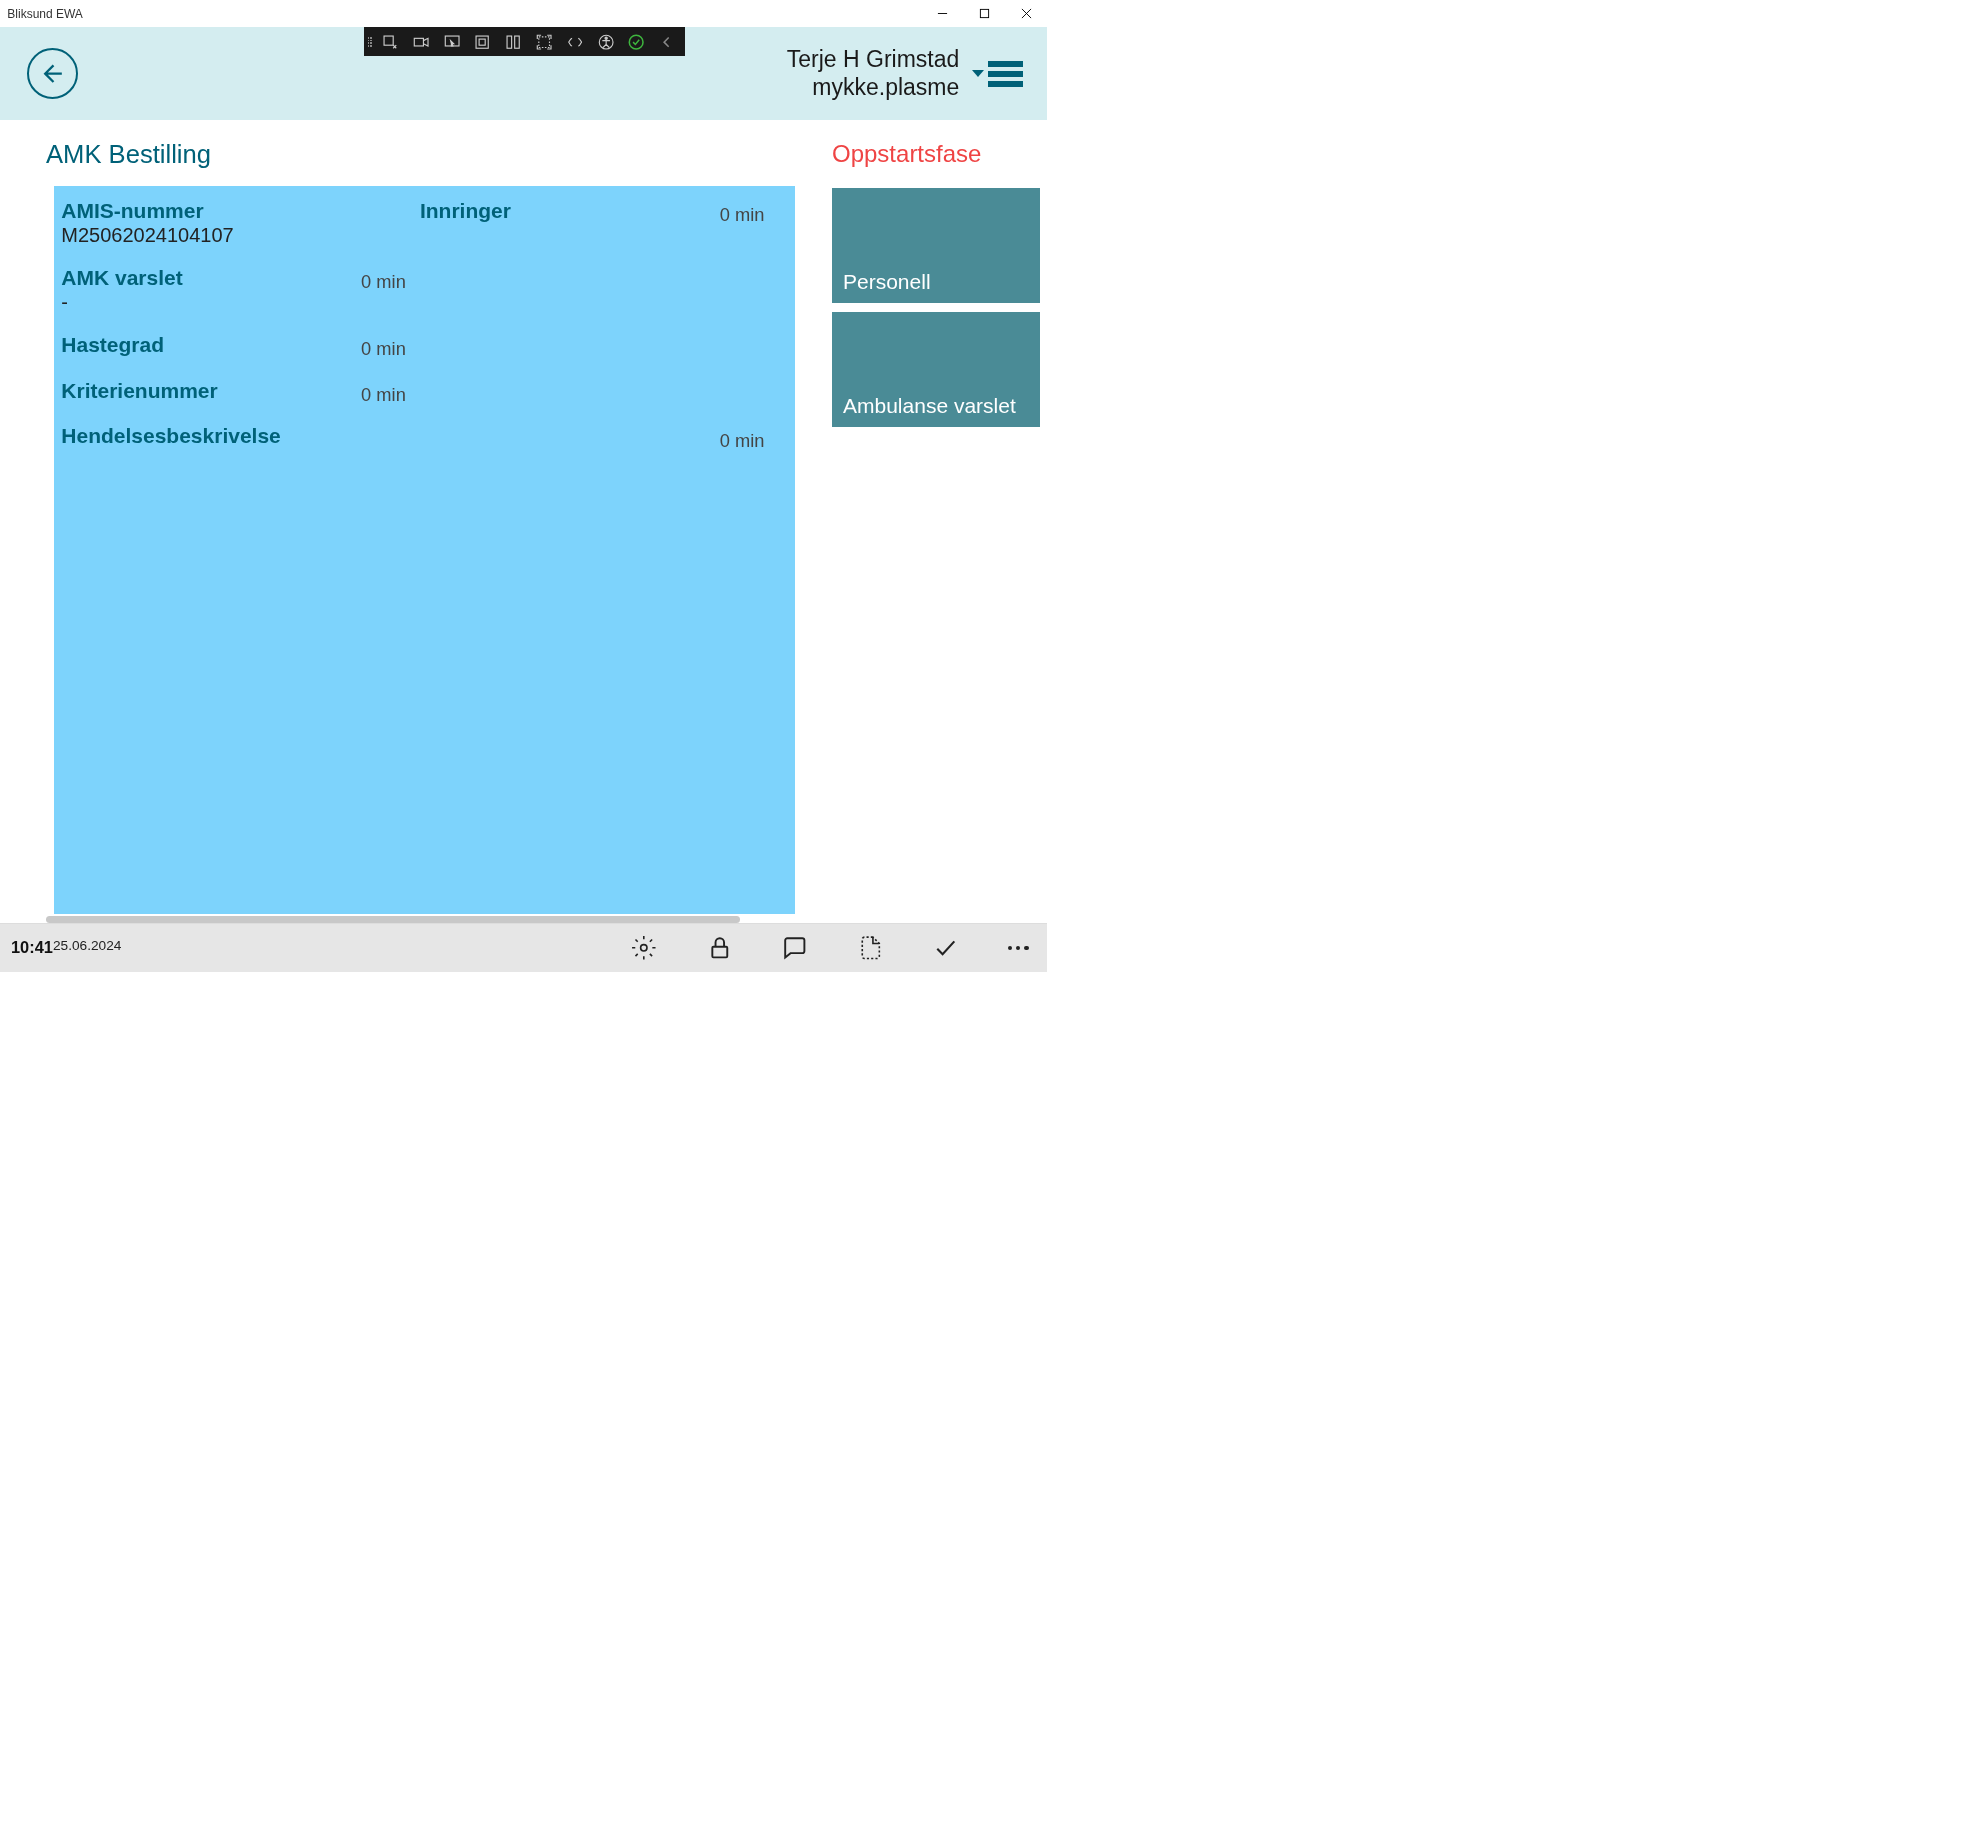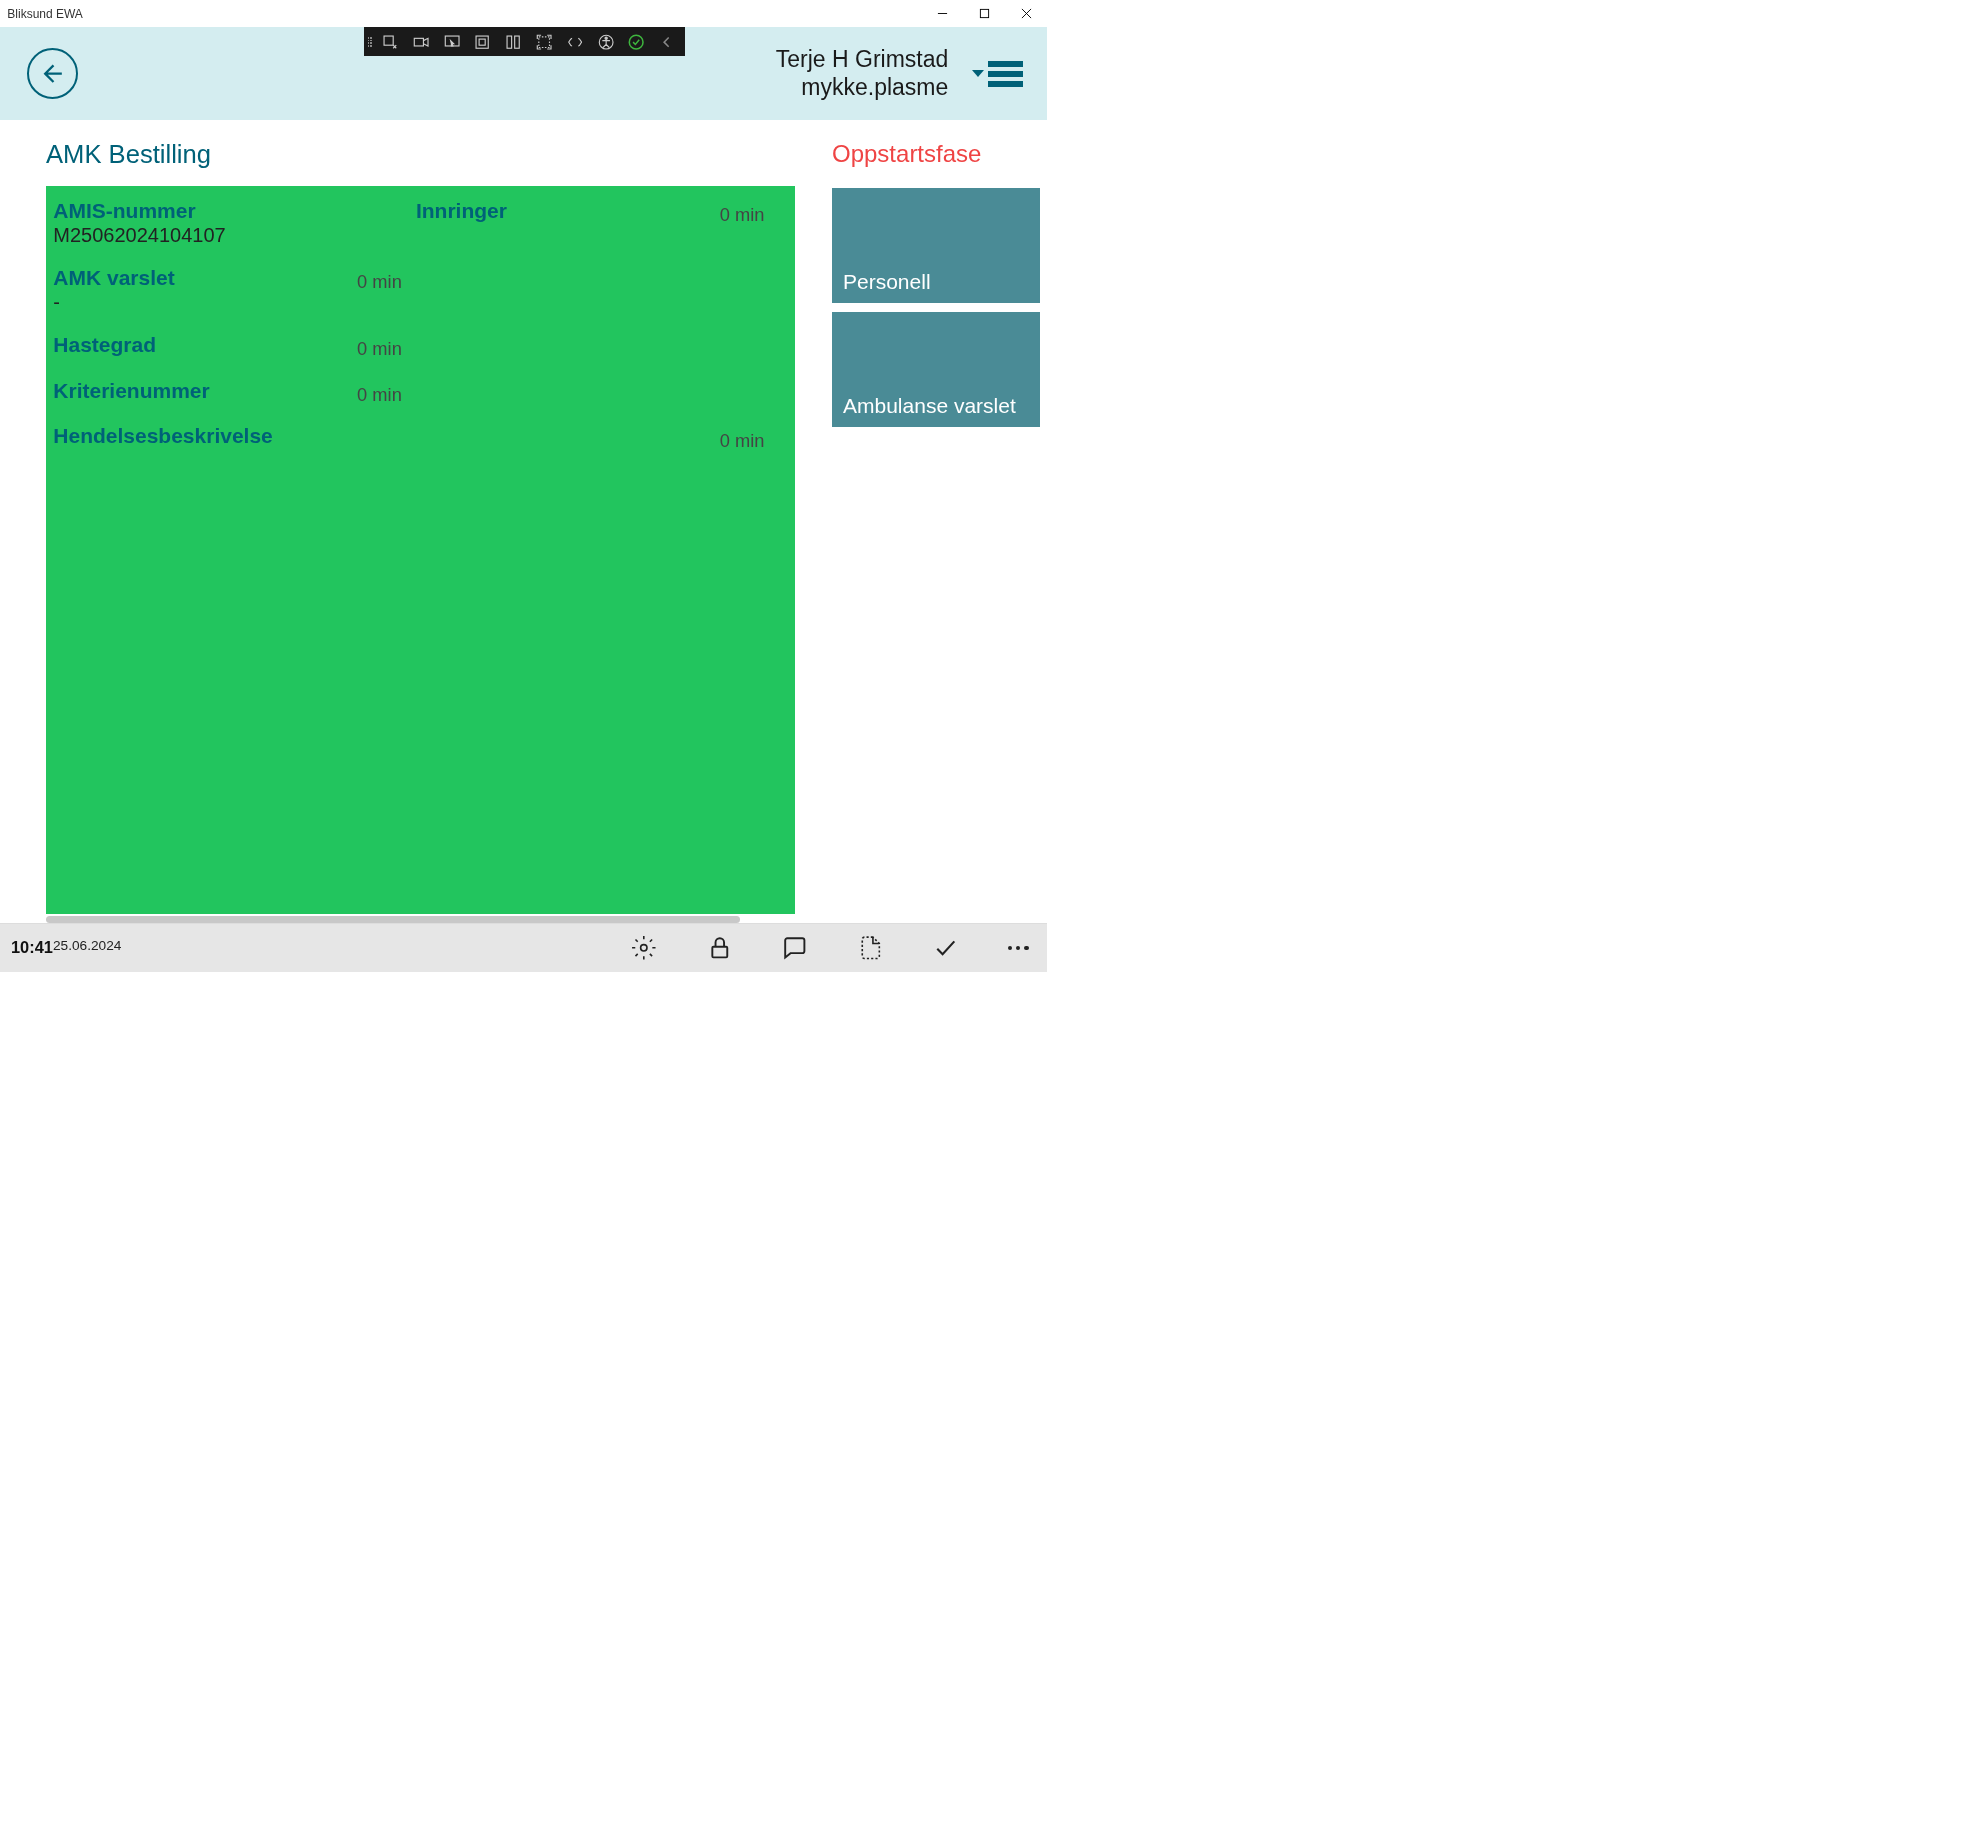--- a/index.html
+++ b/index.html
@@ -24,7 +24,7 @@
     .dt-drag { width: 9.1px; display: flex; flex-wrap: wrap; align-content: center; gap: 0.9px; padding: 1.8px; }
     .dt-drag span { width: 1.8px; height: 1.8px; background: #888; }
     
-    .header-right { margin-left: auto; display: flex; align-items: center; gap: 24px; }
+    .header-right { margin-left: auto; display: flex; align-items: center; gap: 13px; }
     .user-info { text-align: right; color: #1a1a1a; }
     .user-name { font-size: 23px; font-weight: 400; line-height: 1.2; }
     .user-org { font-size: 23px; font-weight: 400; line-height: 1.2; }

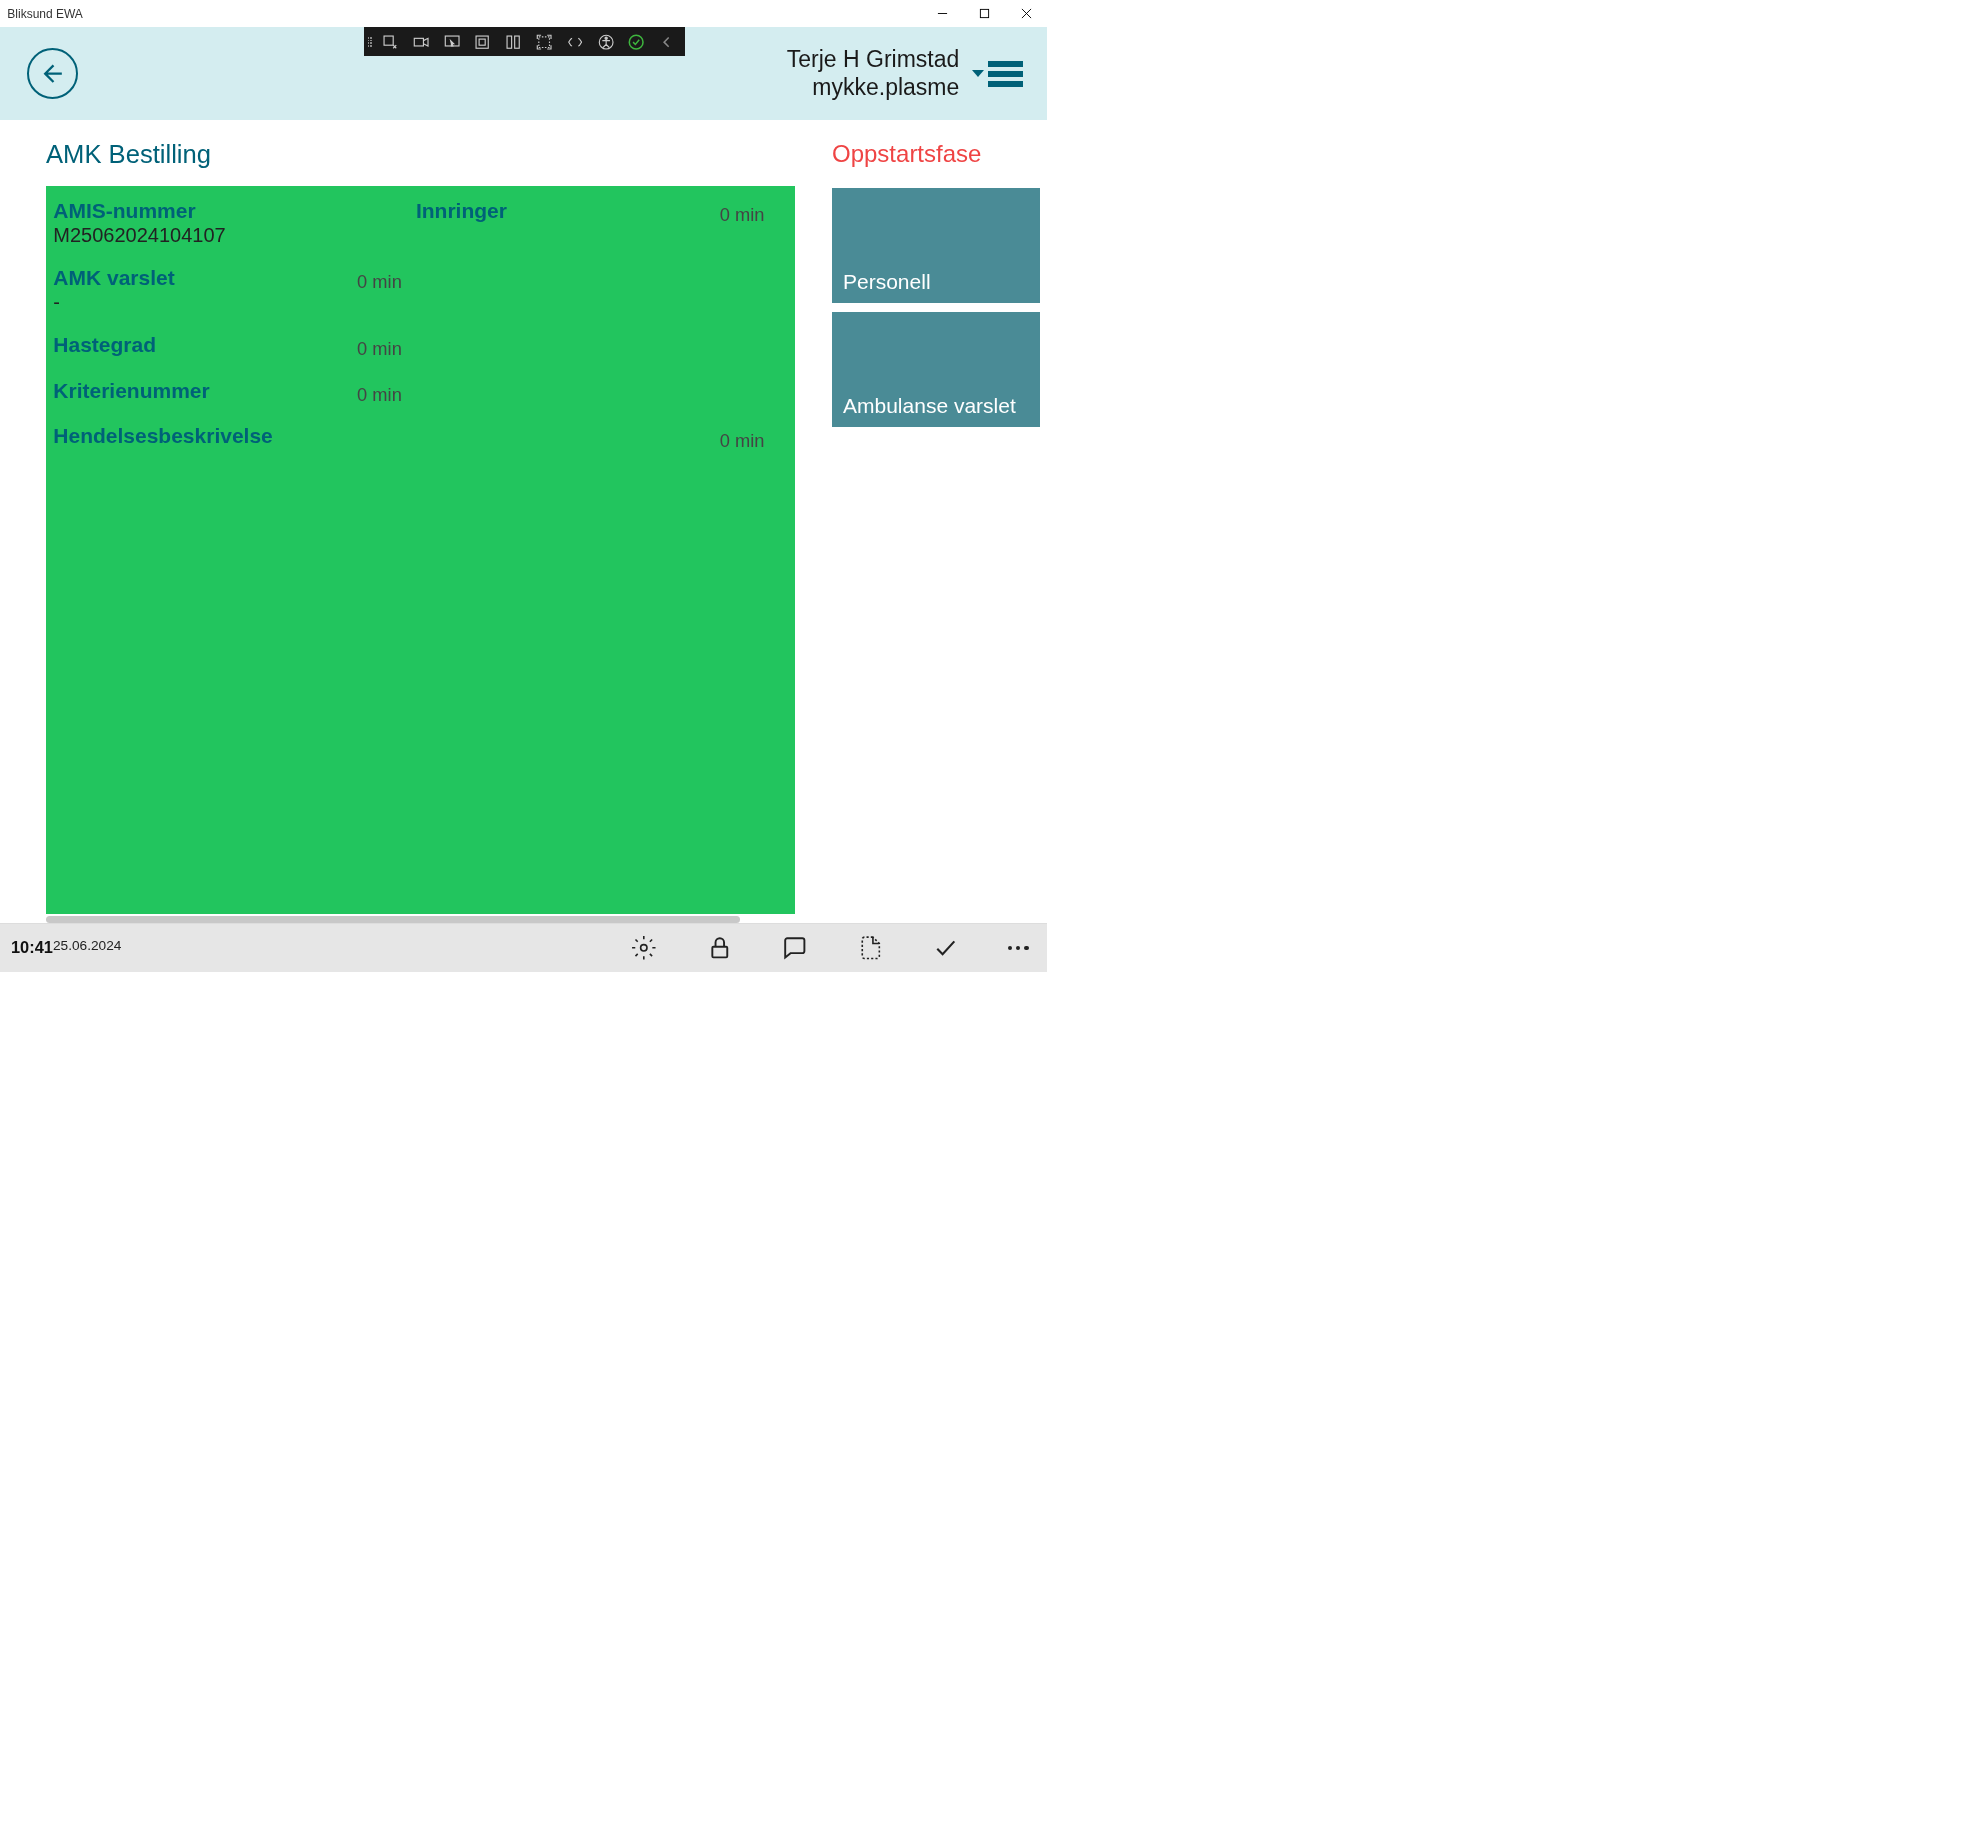--- a/index.html
+++ b/index.html
@@ -40,7 +40,7 @@
     
     .page-title { font-size: 25.6px; color: #006178; font-weight: 400; margin-bottom: 16.4px; }
     
-    .card { background: #22c55e; flex: 1; padding: 9.1px 16.4px 7.3px 7.3px; display: flex; flex-direction: column; }
+    .card { background: #7dd3fc; flex: 1; padding: 9.1px 16.4px 7.3px 7.3px; display: flex; flex-direction: column; margin-left: 8px; }
     .card-body { flex: 1; }
     .row { display: flex; }
     .field { flex: 1; padding: 3.7px 0 14.6px 0; }

